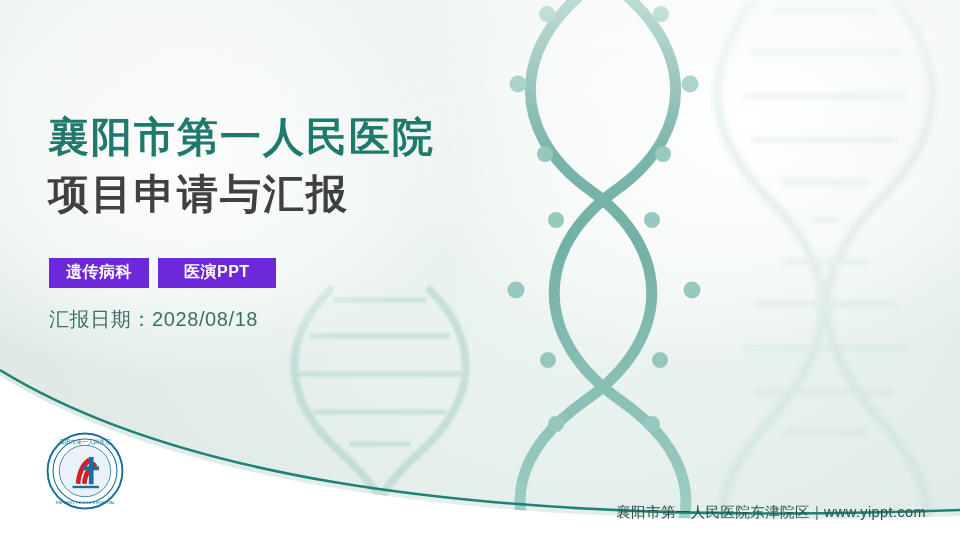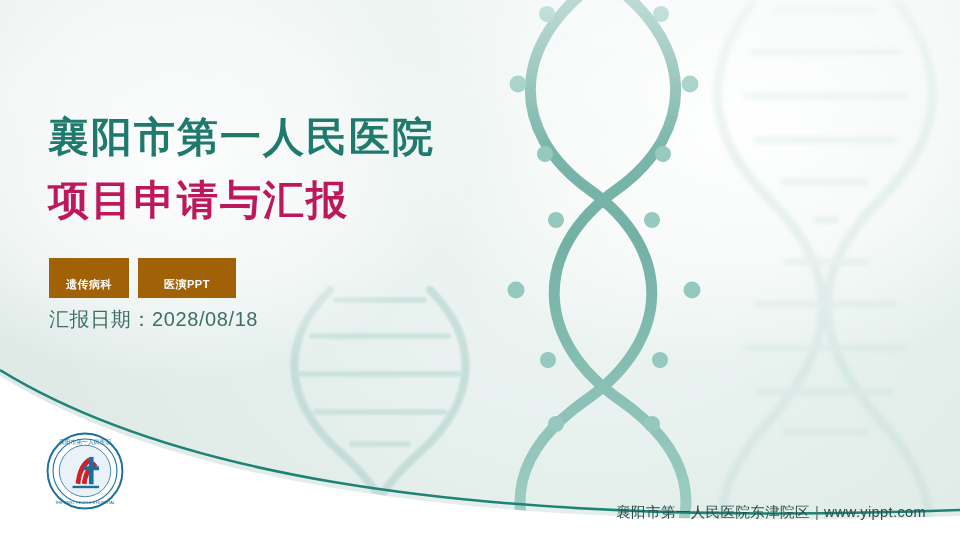--- a/index.html
+++ b/index.html
@@ -89,8 +89,8 @@
     white-space: nowrap;
   }
   .title-line.second {
-    color: #be185d;
-    margin-top: 8px;
+    color: #404040;
+    margin-top: 2px;
   }
 
   

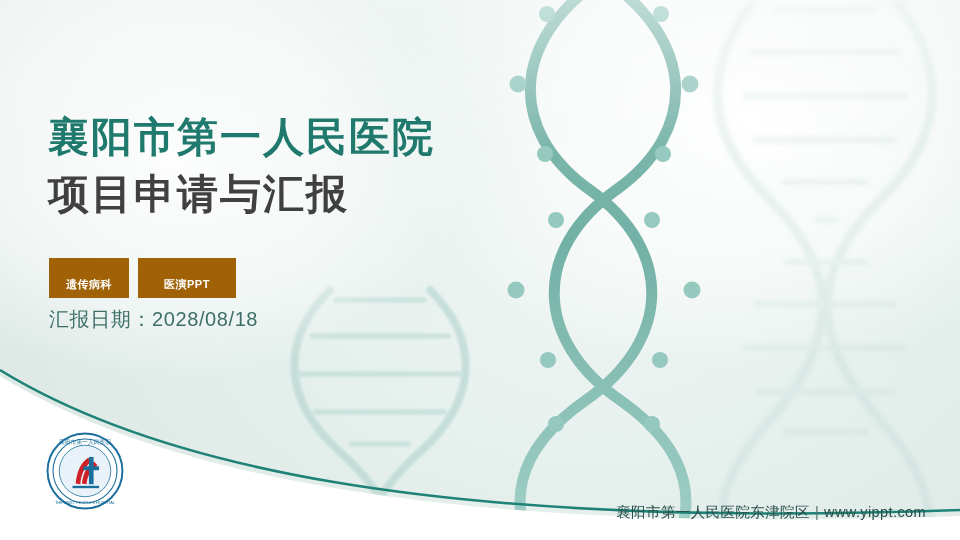--- a/index.html
+++ b/index.html
@@ -102,12 +102,12 @@
     gap: 9px;
   }
   .tag {
-    background: #a16207;
+    background: #6d28d9;
     color: #ffffff;
-    font-size: 11px;
+    font-size: 16px;
     font-weight: 700;
     letter-spacing: 0.5px;
-    padding: 21px 17px 8px 17px;
+    padding: 6px 17px 8px 17px;
     line-height: 1;
     white-space: nowrap;
   }

